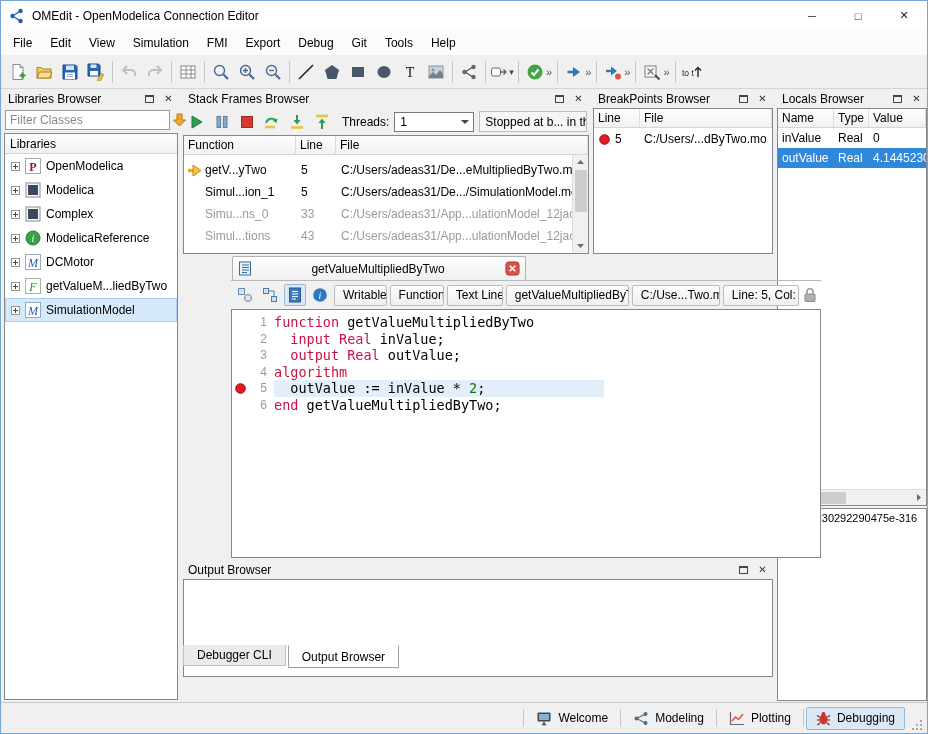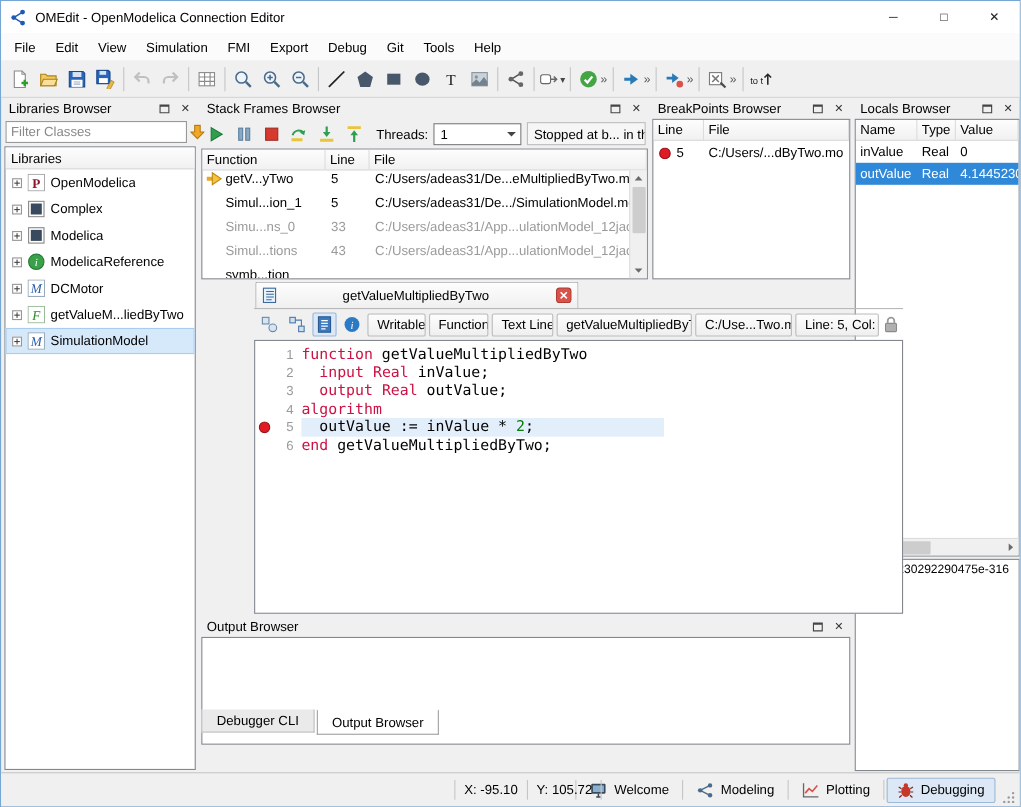--- a/index.html
+++ b/index.html
@@ -64,7 +64,7 @@
   .sf-table { flex:1; display:flex; flex-direction:column; position:relative; }
   .c-fn { width:112px; } .c-line { width:40px; } .c-file { flex:1; }
   .sf-rows { flex:1; overflow:hidden; }
-  .sf-row { height:22px; display:flex; align-items:flex-start; }
+  .sf-row { height:22px; display:flex; align-items:flex-end; }
   .sf-row.dim { color:#9a9a9a; }
   .sf-row .c-fn { display:flex; align-items:center; gap:3px; padding-left:2px; white-space:nowrap; overflow:hidden; }
   .cur-arrow { width:16px; display:flex; justify-content:center; flex:none; }

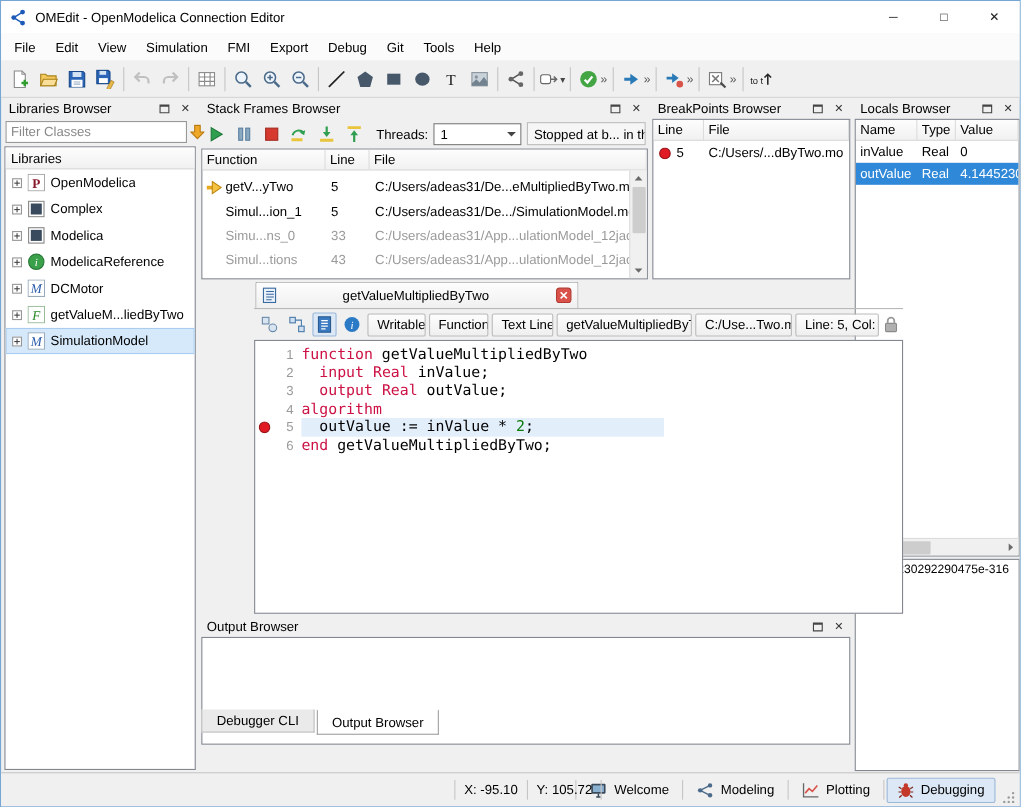--- a/index.html
+++ b/index.html
@@ -371,7 +371,7 @@
                 <rect x="3" y="3" width="10" height="10" fill="#3a4a5e"></rect>
               </svg>
             </span>
-            <span class="tree-label">Complex</span>
+            <span class="tree-label">Modelica</span>
           </div>
           <div class="tree-item">
             <span class="expander"></span>
@@ -381,7 +381,7 @@
                 <rect x="3" y="3" width="10" height="10" fill="#3a4a5e"></rect>
               </svg>
             </span>
-            <span class="tree-label">Modelica</span>
+            <span class="tree-label">Complex</span>
           </div>
           <div class="tree-item">
             <span class="expander"></span>

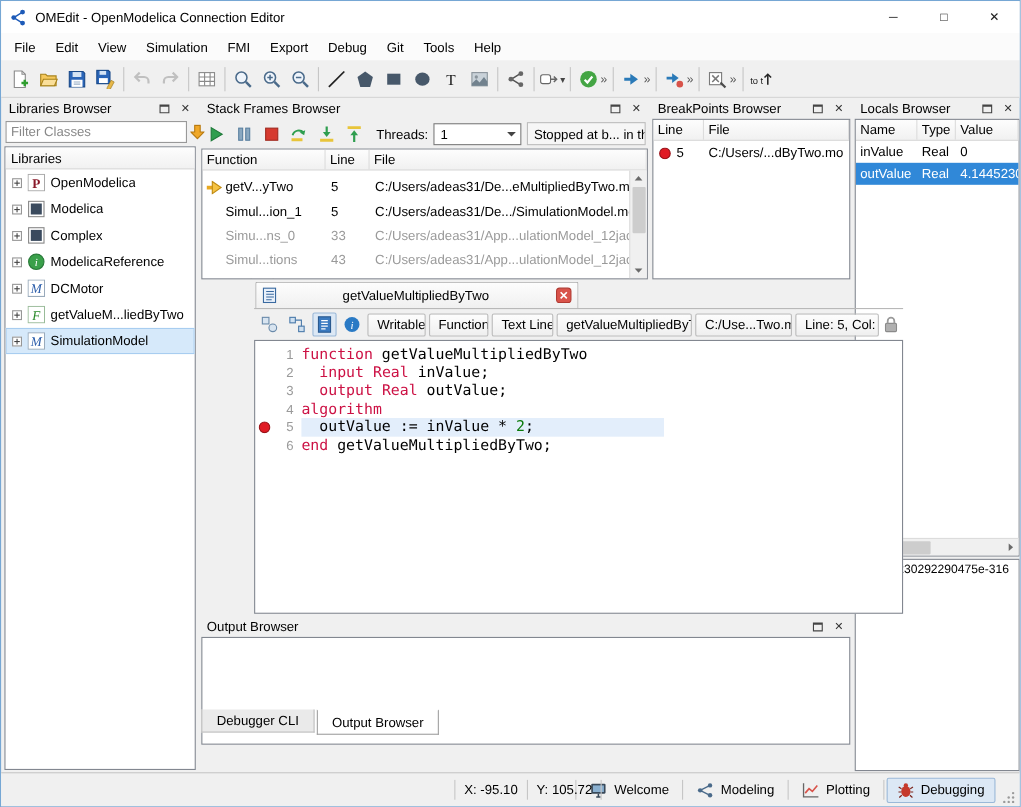--- a/index.html
+++ b/index.html
@@ -744,13 +744,6 @@
     </div>
 
   <div class="statusbar">
-    <div class="sb-coords">
-      <span class="sb-sep"></span>
-      <span>X: -95.10</span>
-      <span class="sb-sep"></span>
-      <span>Y: 105.72</span>
-      <span class="sb-sep"></span>
-    </div>
     <div class="sb-right" id="sb-right">
         <span class="sb-sep"></span>
         <span class="sb-btn">

